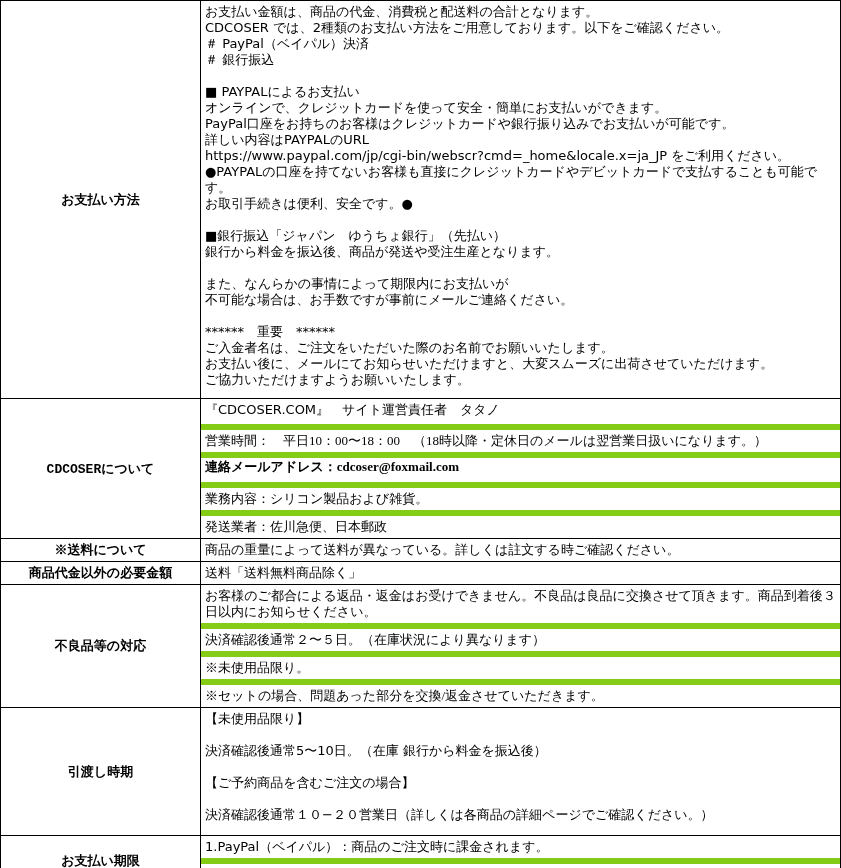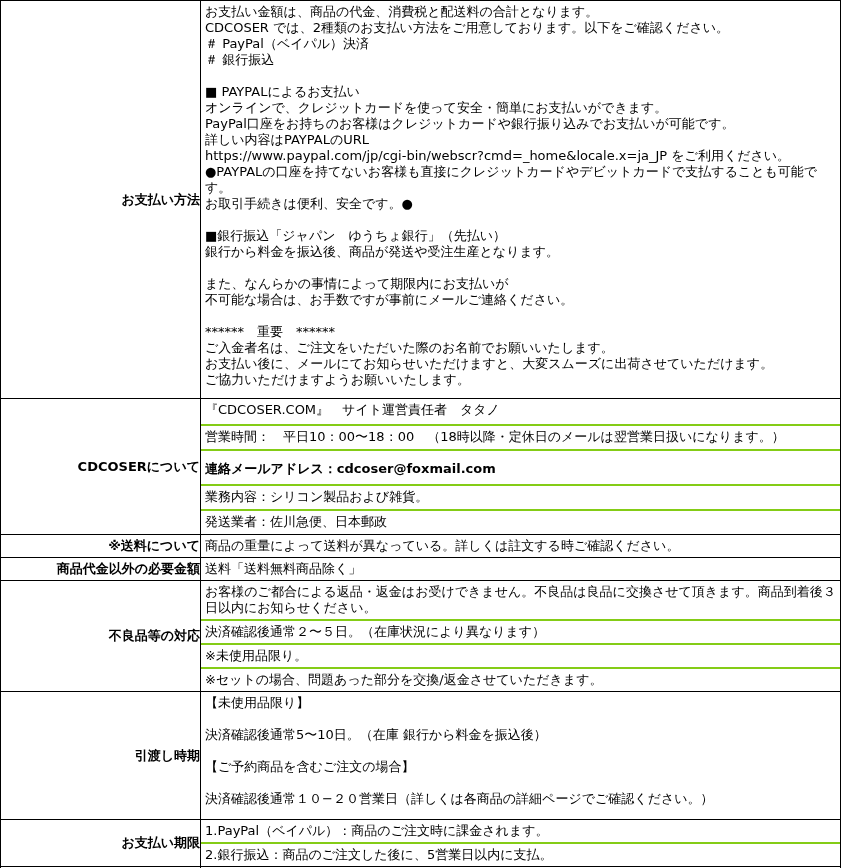--- a/index.html
+++ b/index.html
@@ -29,10 +29,11 @@
     width: 200px;
     font-size: 13px;
     font-weight: bold;
-    text-align: right;
+    text-align: center;
     vertical-align: middle;
     padding: 2px 4px;
     background: #ffffff;
+    font-family: Liberation Mono, monospace;
   }
   td.rowcontent {
     vertical-align: top;

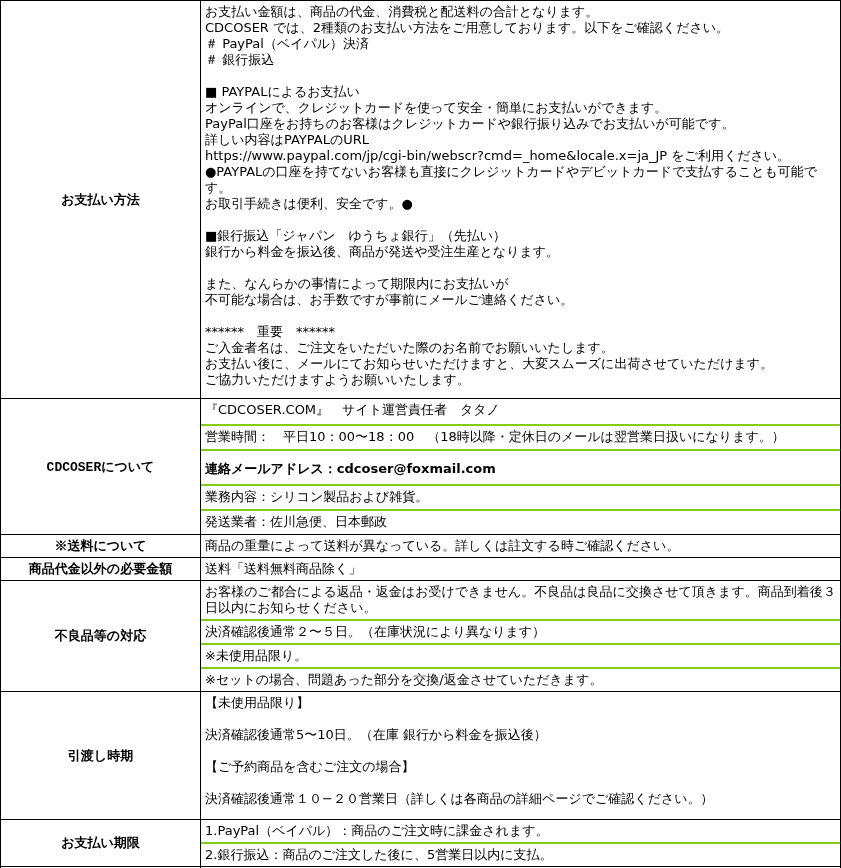--- a/index.html
+++ b/index.html
@@ -43,7 +43,8 @@
     padding: 3px 4px;
   }
   .block + .block {
-    border-top: 2px solid #84cc16;
+    border-top: 6px solid #84cc16;
+    font-family: Liberation Serif, serif;
   }
   .line {
     line-height: 16px;

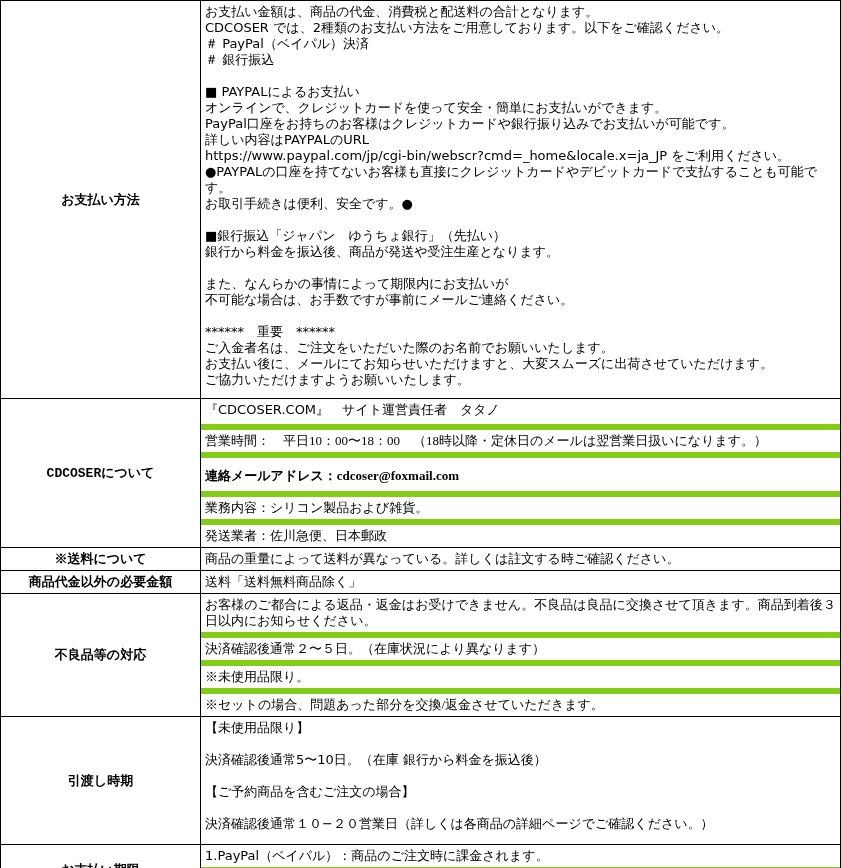--- a/index.html
+++ b/index.html
@@ -56,7 +56,7 @@
   
   tr[data-name="table-row-payment-method"]   td.rowcontent { height: 398px; margin-top: 30px; }
   tr[data-name="table-row-about-cdcoser"]    .block { min-height: 25px; }
-  tr[data-name="table-row-about-cdcoser"]    .block:nth-child(3) { padding-top: 10px; padding-bottom: 7px; }
+  tr[data-name="table-row-about-cdcoser"]    .block:nth-child(3) { padding-top: 1px; padding-bottom: 7px; }
   tr[data-name="table-row-extra-fees"]       td.rowcontent,
   tr[data-name="table-row-shipping-note"]    td.rowcontent,
   tr[data-name="table-row-return-deadline"]  td.rowcontent,

